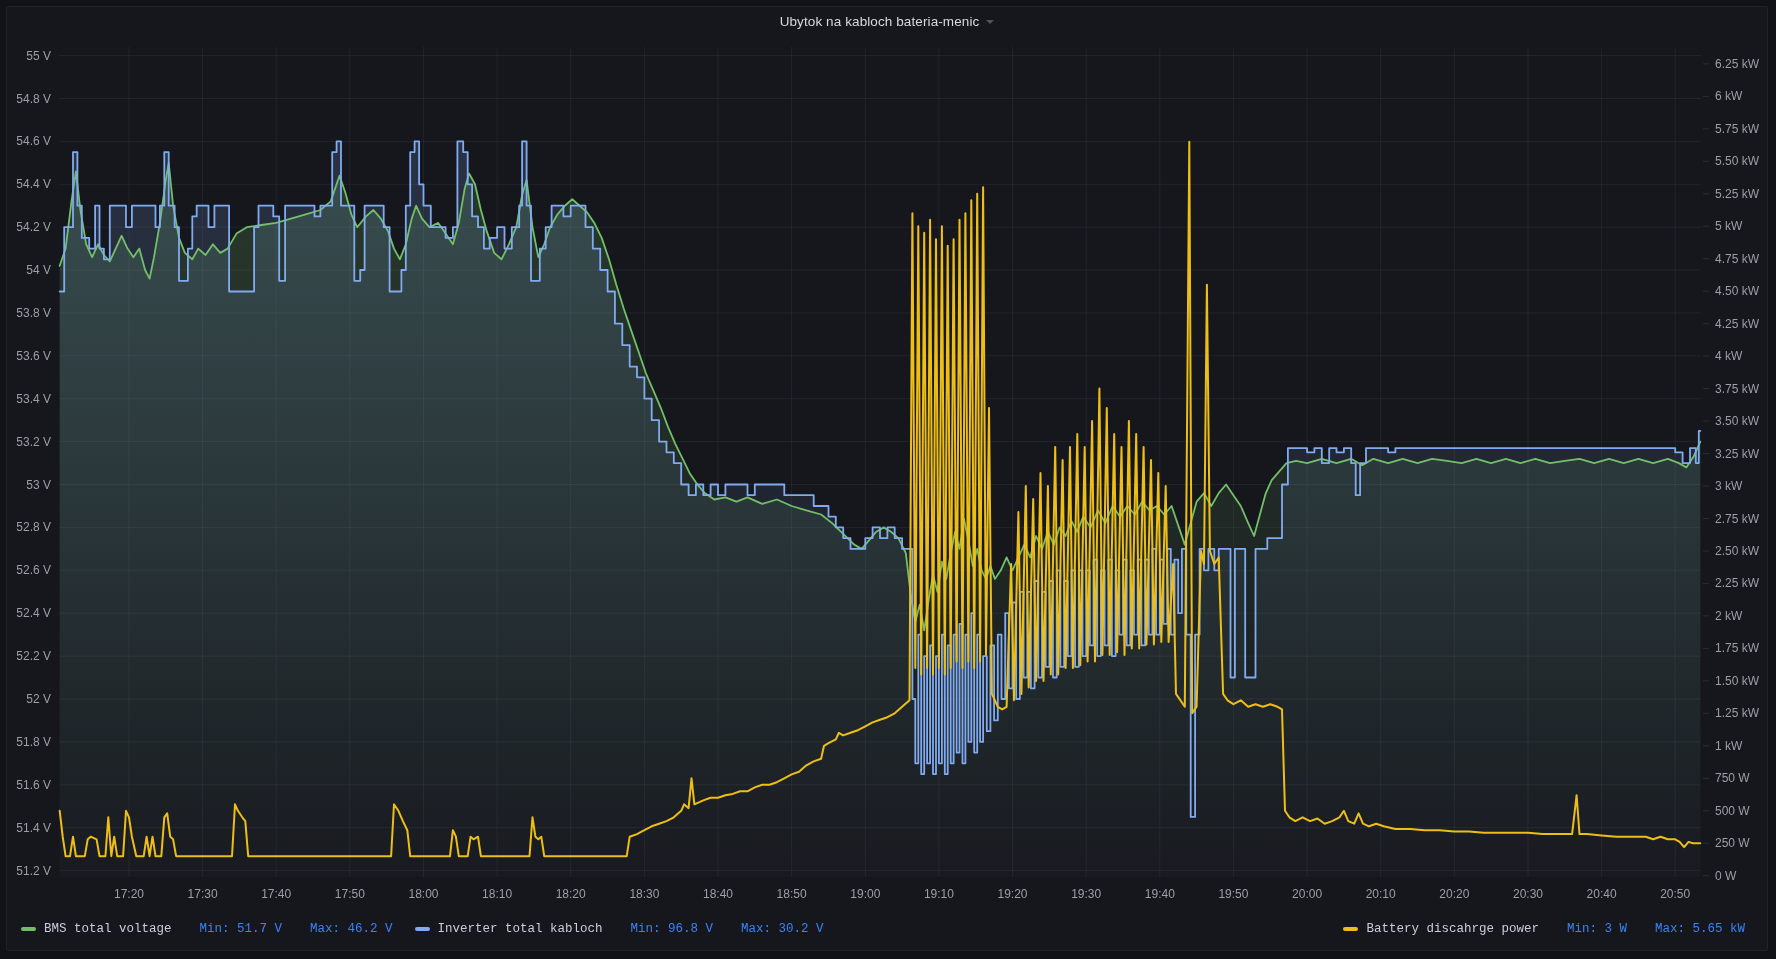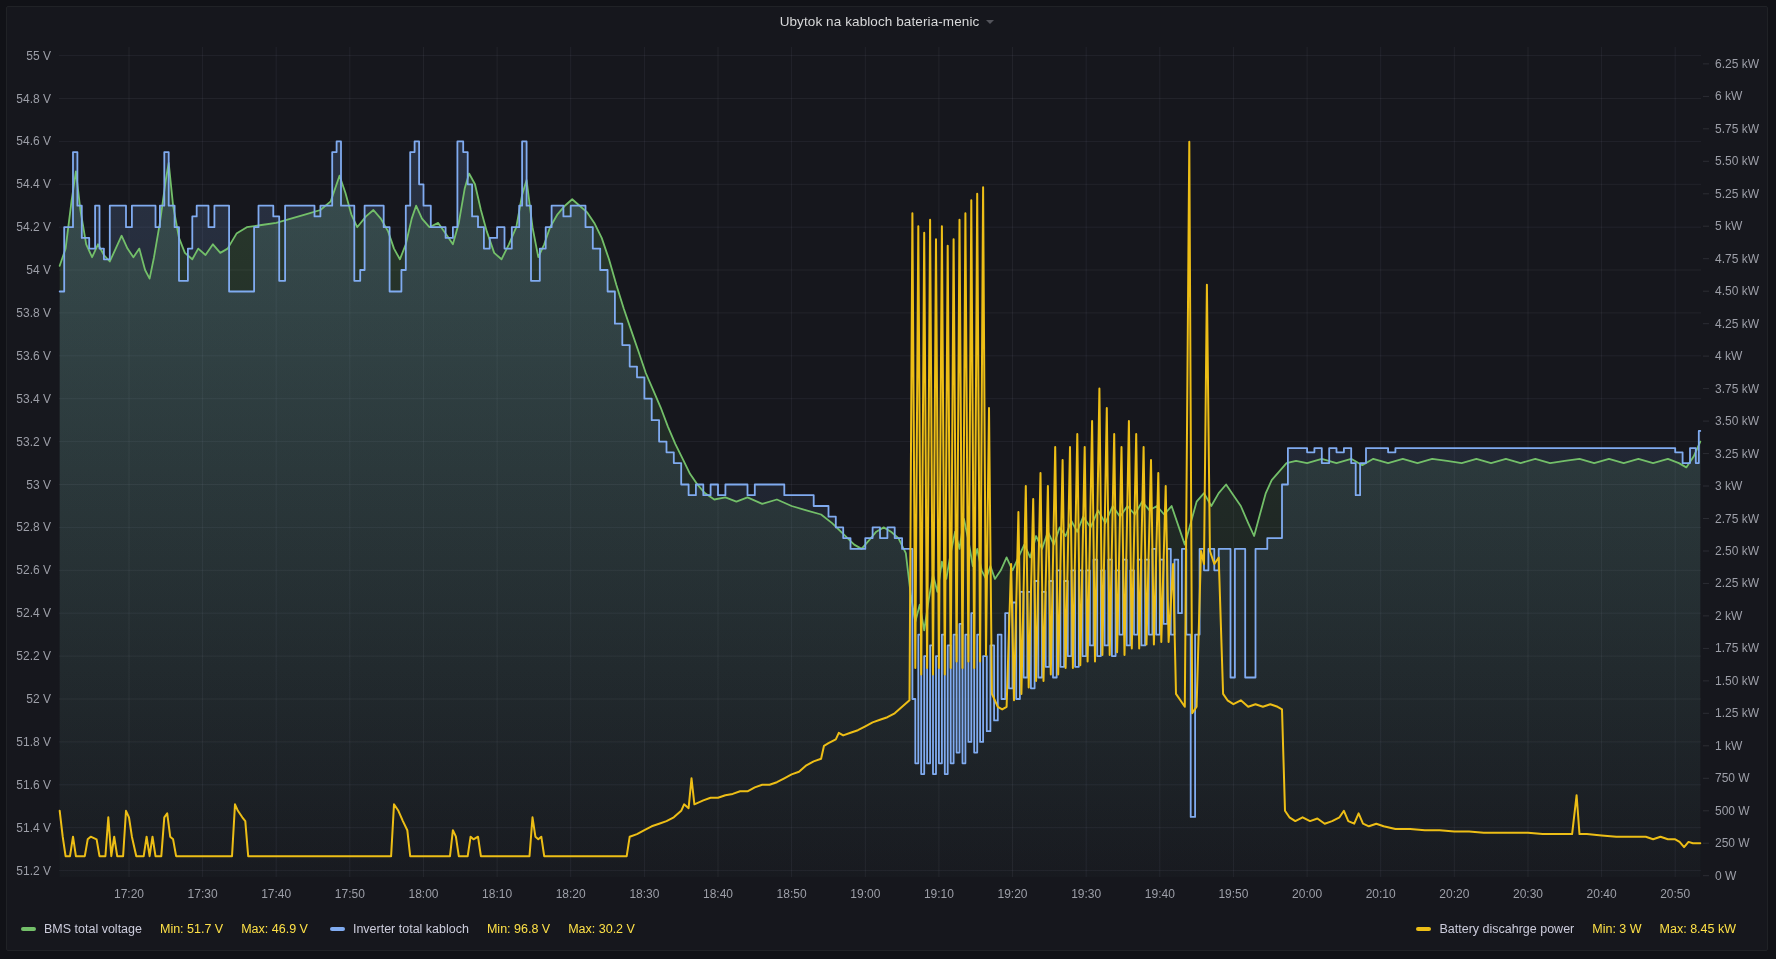--- a/index.html
+++ b/index.html
@@ -12,8 +12,8 @@
     border-right:4px solid transparent;border-top:4px solid #9DA0A8;opacity:.45;vertical-align:middle;}
   svg{display:block}
   svg text{font-family:"Liberation Sans",sans-serif;font-size:12px;fill:#9D9FA8}
-  #legend{position:absolute;left:0;right:17px;bottom:0;height:37px;display:flex;
-    justify-content:space-between;padding:0 14px 6px 14px;box-sizing:border-box;font-size:12.5px;color:#CCCCDC;}
+  #legend{position:absolute;left:0;right:8px;bottom:0;height:37px;display:flex;
+    justify-content:space-between;padding:0 14px 6px 14px;box-sizing:border-box;font-size:12.5px;color:#CCCCDC;font-family:Liberation Mono, monospace;}
   .lgroup{display:flex;align-items:center;gap:22px}
   .litem{display:flex;align-items:center;gap:8px;cursor:pointer;white-space:nowrap}
   .swatch{width:15px;height:4px;border-radius:2px;flex:0 0 auto}

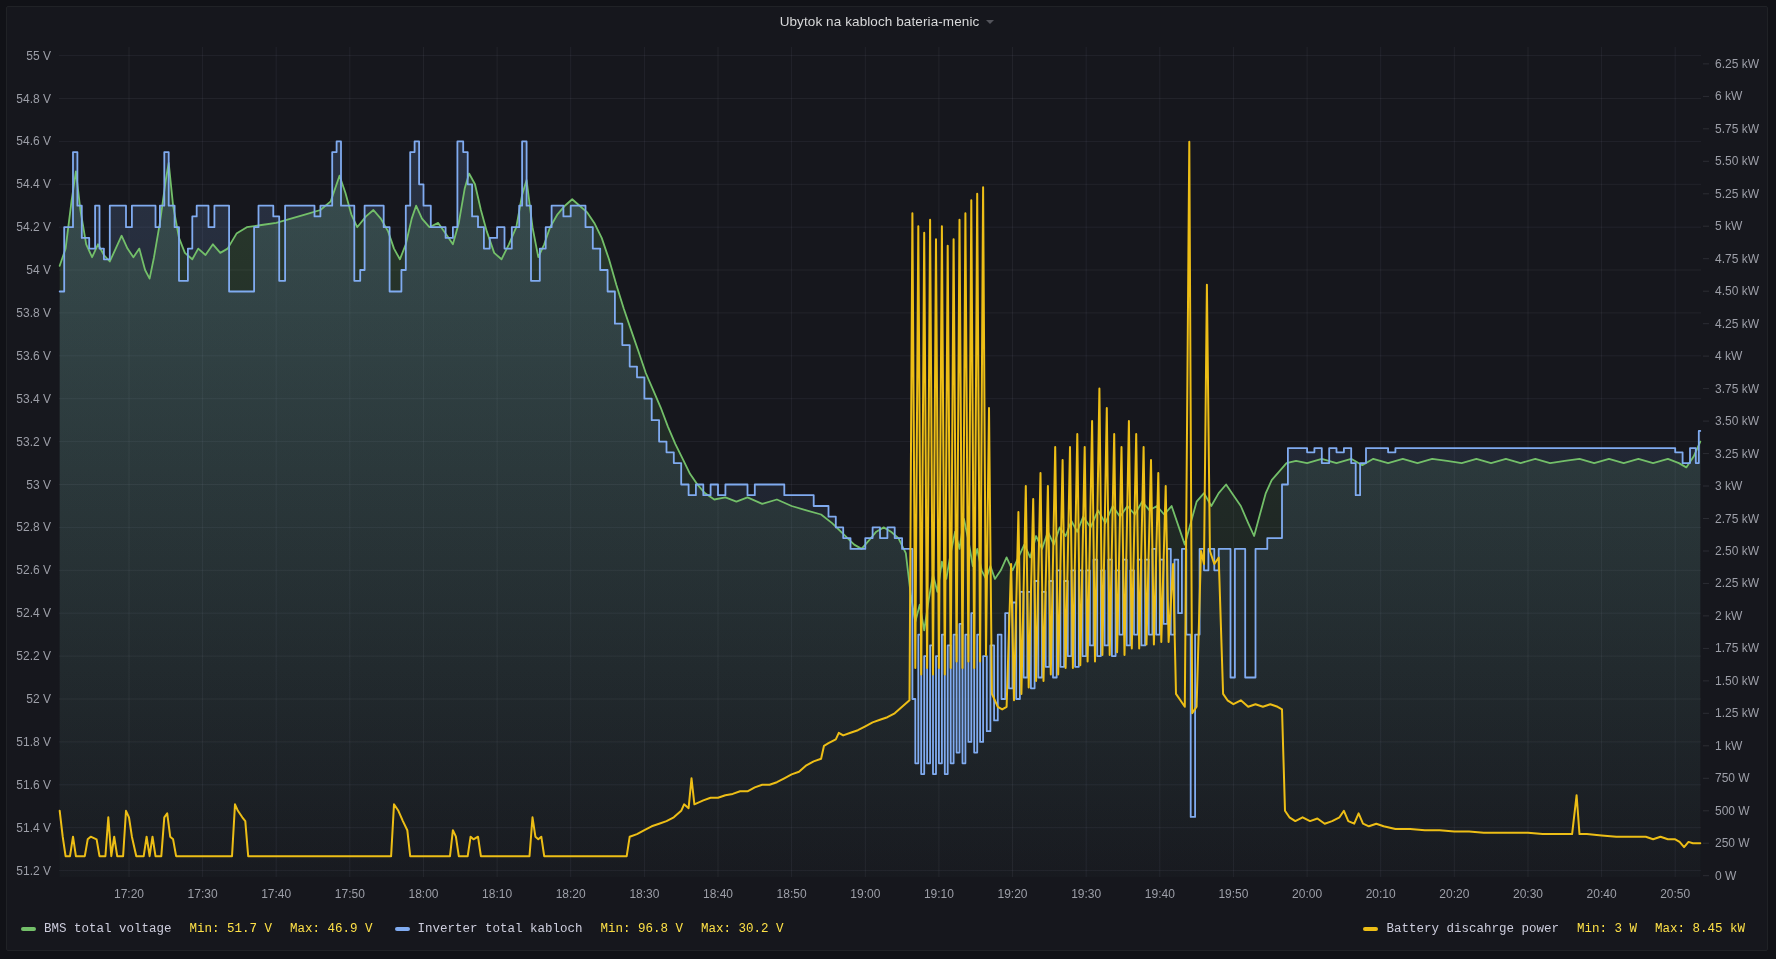--- a/index.html
+++ b/index.html
@@ -17,7 +17,7 @@
   .lgroup{display:flex;align-items:center;gap:22px}
   .litem{display:flex;align-items:center;gap:8px;cursor:pointer;white-space:nowrap}
   .swatch{width:15px;height:4px;border-radius:2px;flex:0 0 auto}
-  .lstat{margin-left:10px;color:#fde047}
+  .lstat{margin-left:20px;color:#3b82f6}
 </style>
 </head>
 <body>

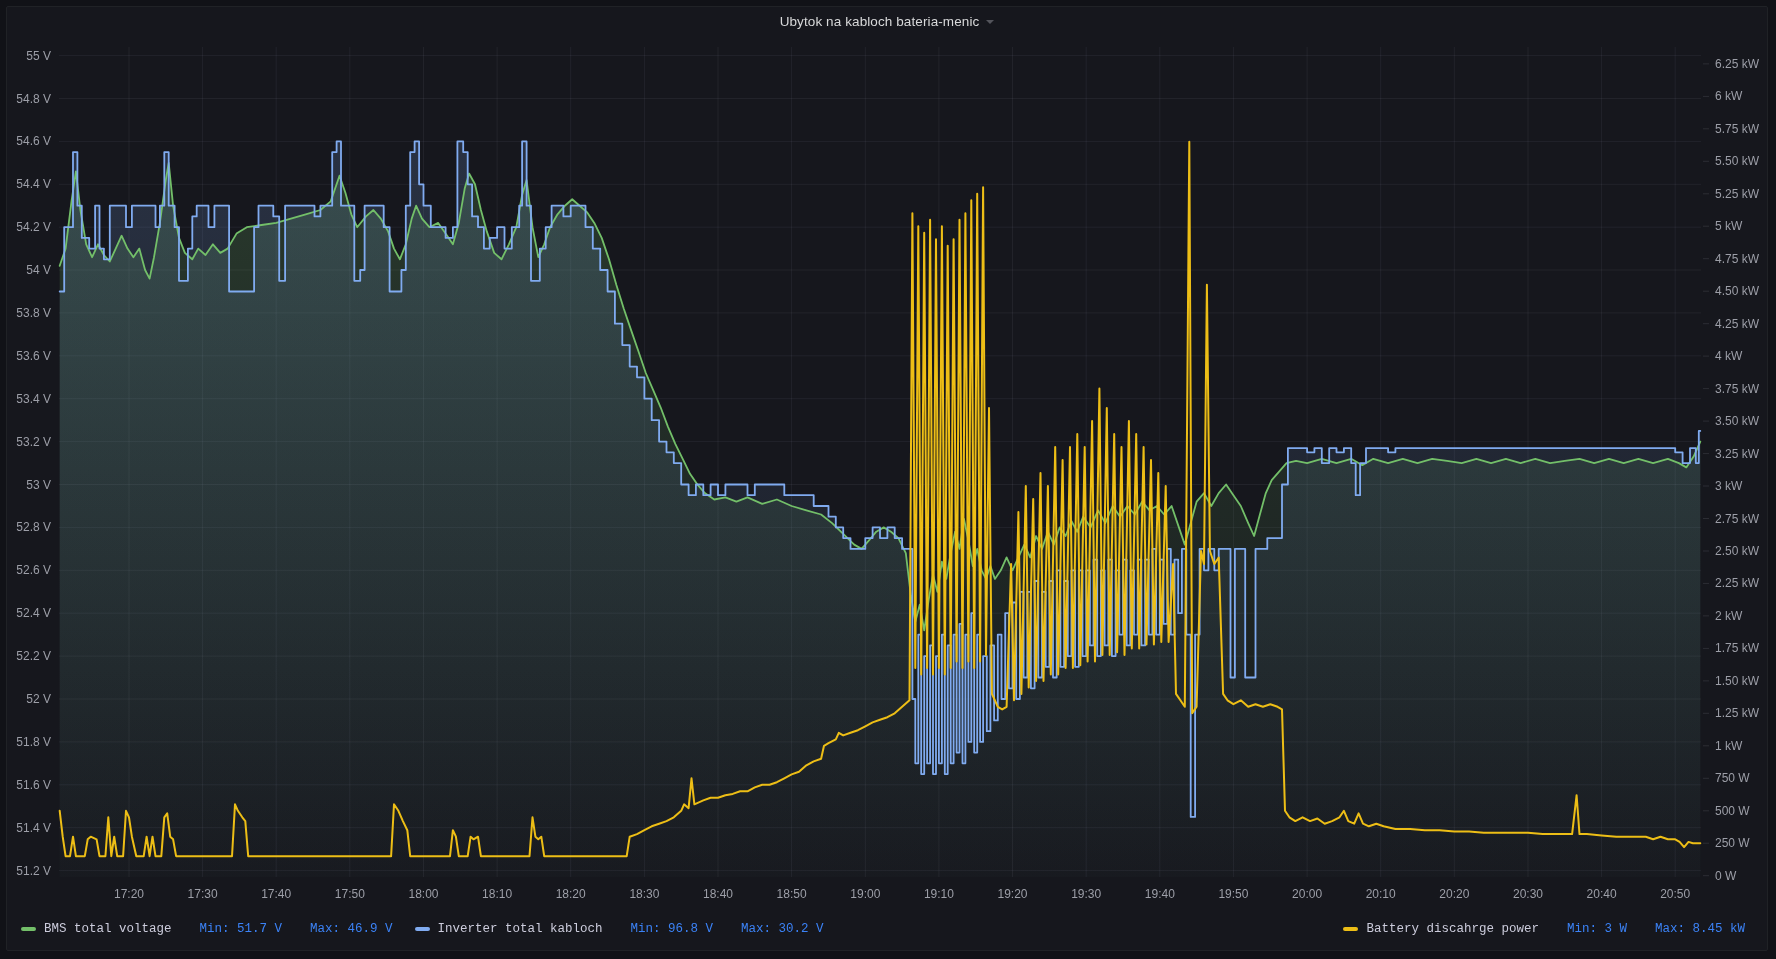--- a/index.html
+++ b/index.html
@@ -195,7 +195,7 @@
         <span class="swatch" style="background: rgb(115, 191, 105);"></span>
         <span>BMS total voltage</span>
         <span class="lstat">Min: 51.7 V</span>
-        <span class="lstat">Max: 46.9 V</span>
+        <span class="lstat">Max: 46.2 V</span>
       </div>
       <div class="litem">
         <span class="swatch" style="background: rgb(128, 171, 240);"></span>

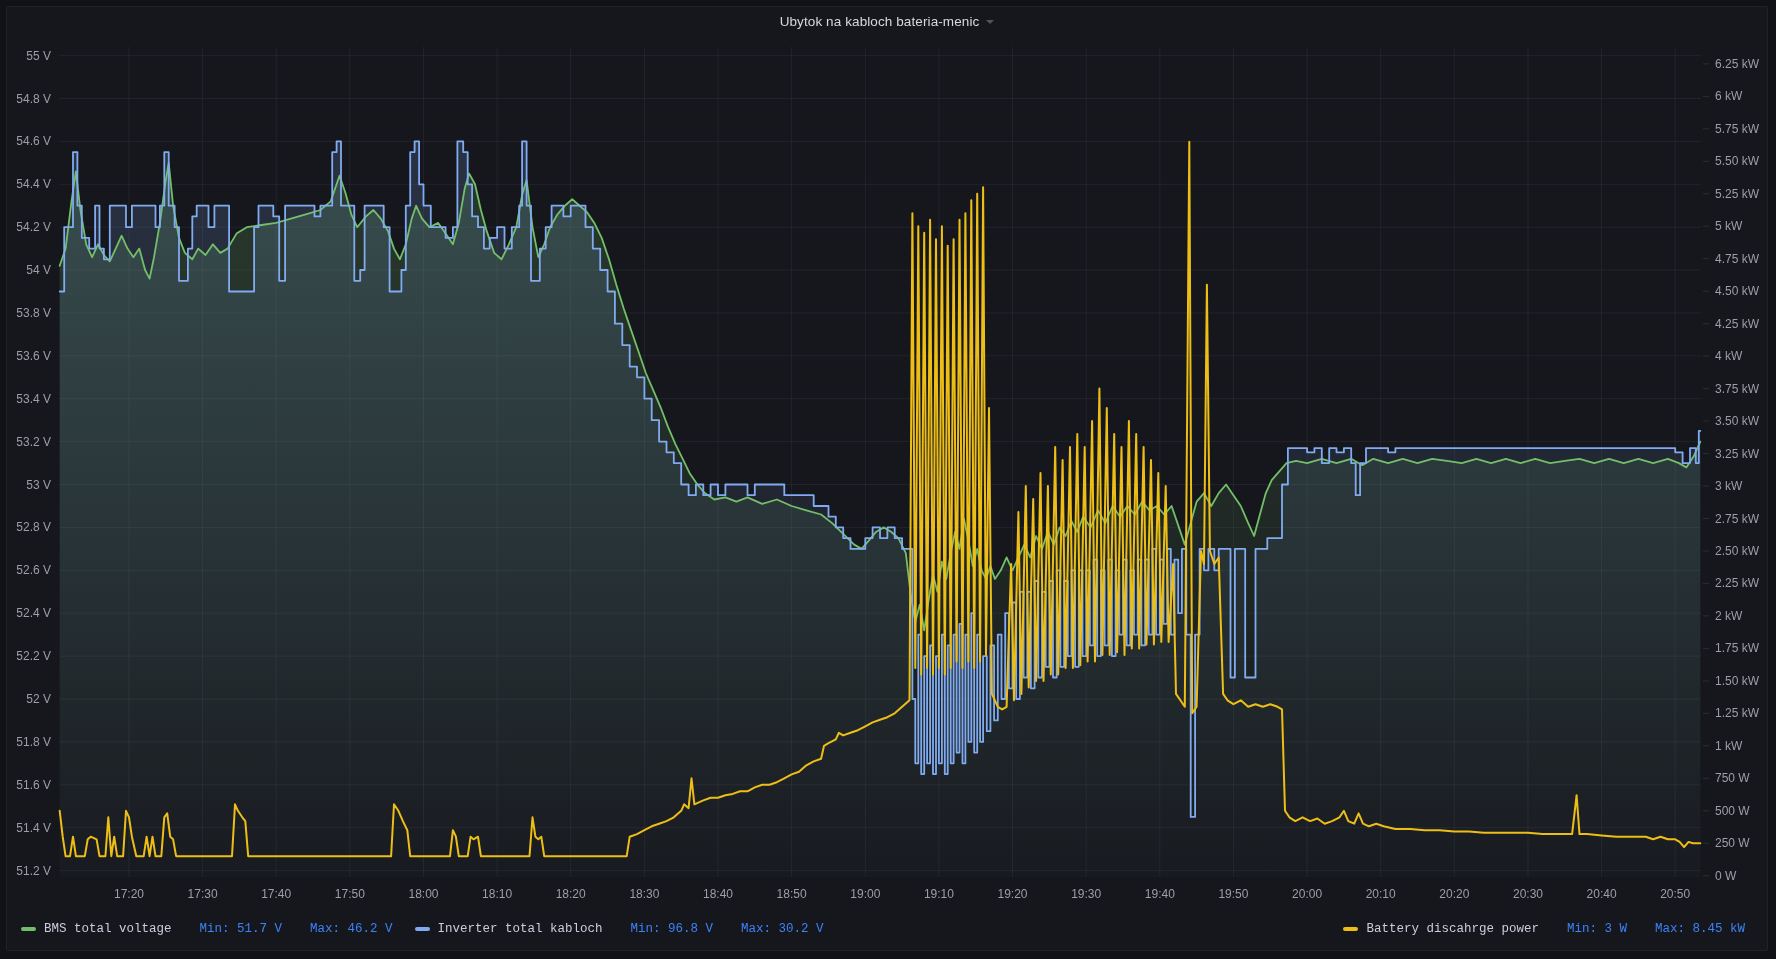--- a/index.html
+++ b/index.html
@@ -209,7 +209,7 @@
         <span class="swatch" style="background: rgb(237, 190, 22);"></span>
         <span>Battery discahrge power</span>
         <span class="lstat">Min: 3 W</span>
-        <span class="lstat">Max: 8.45 kW</span>
+        <span class="lstat">Max: 5.65 kW</span>
       </div>
     </div>
   </div>

